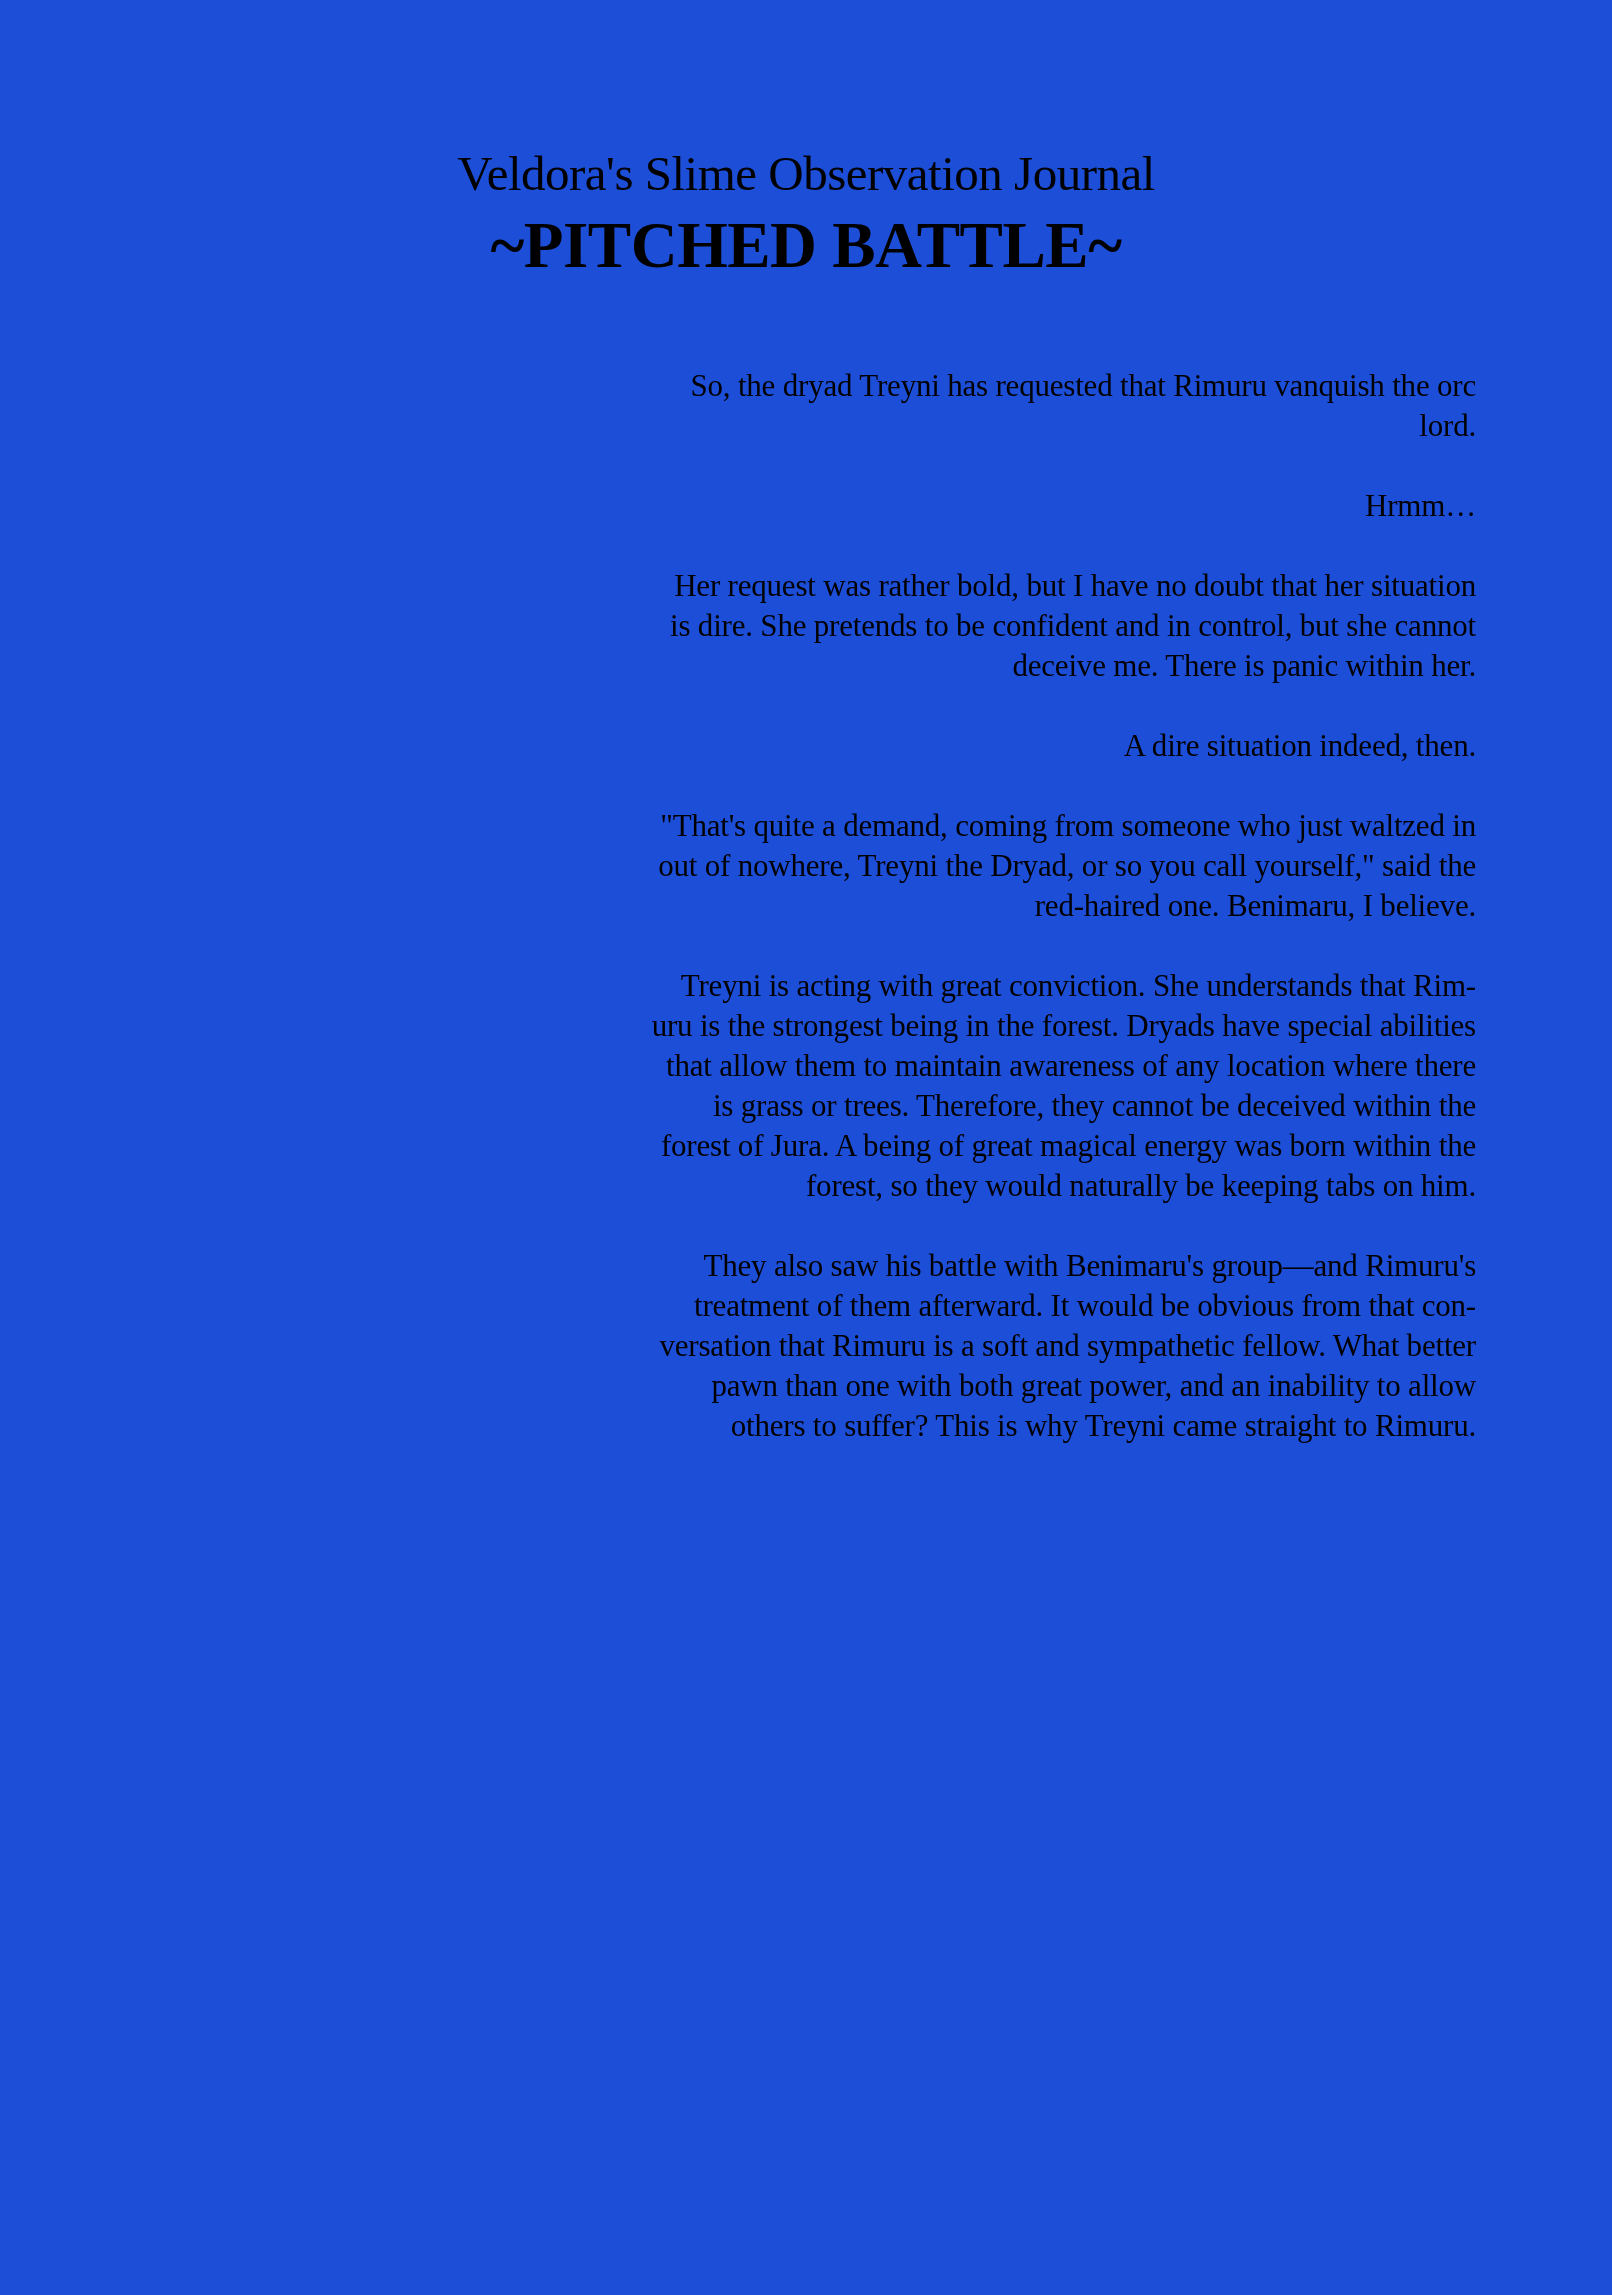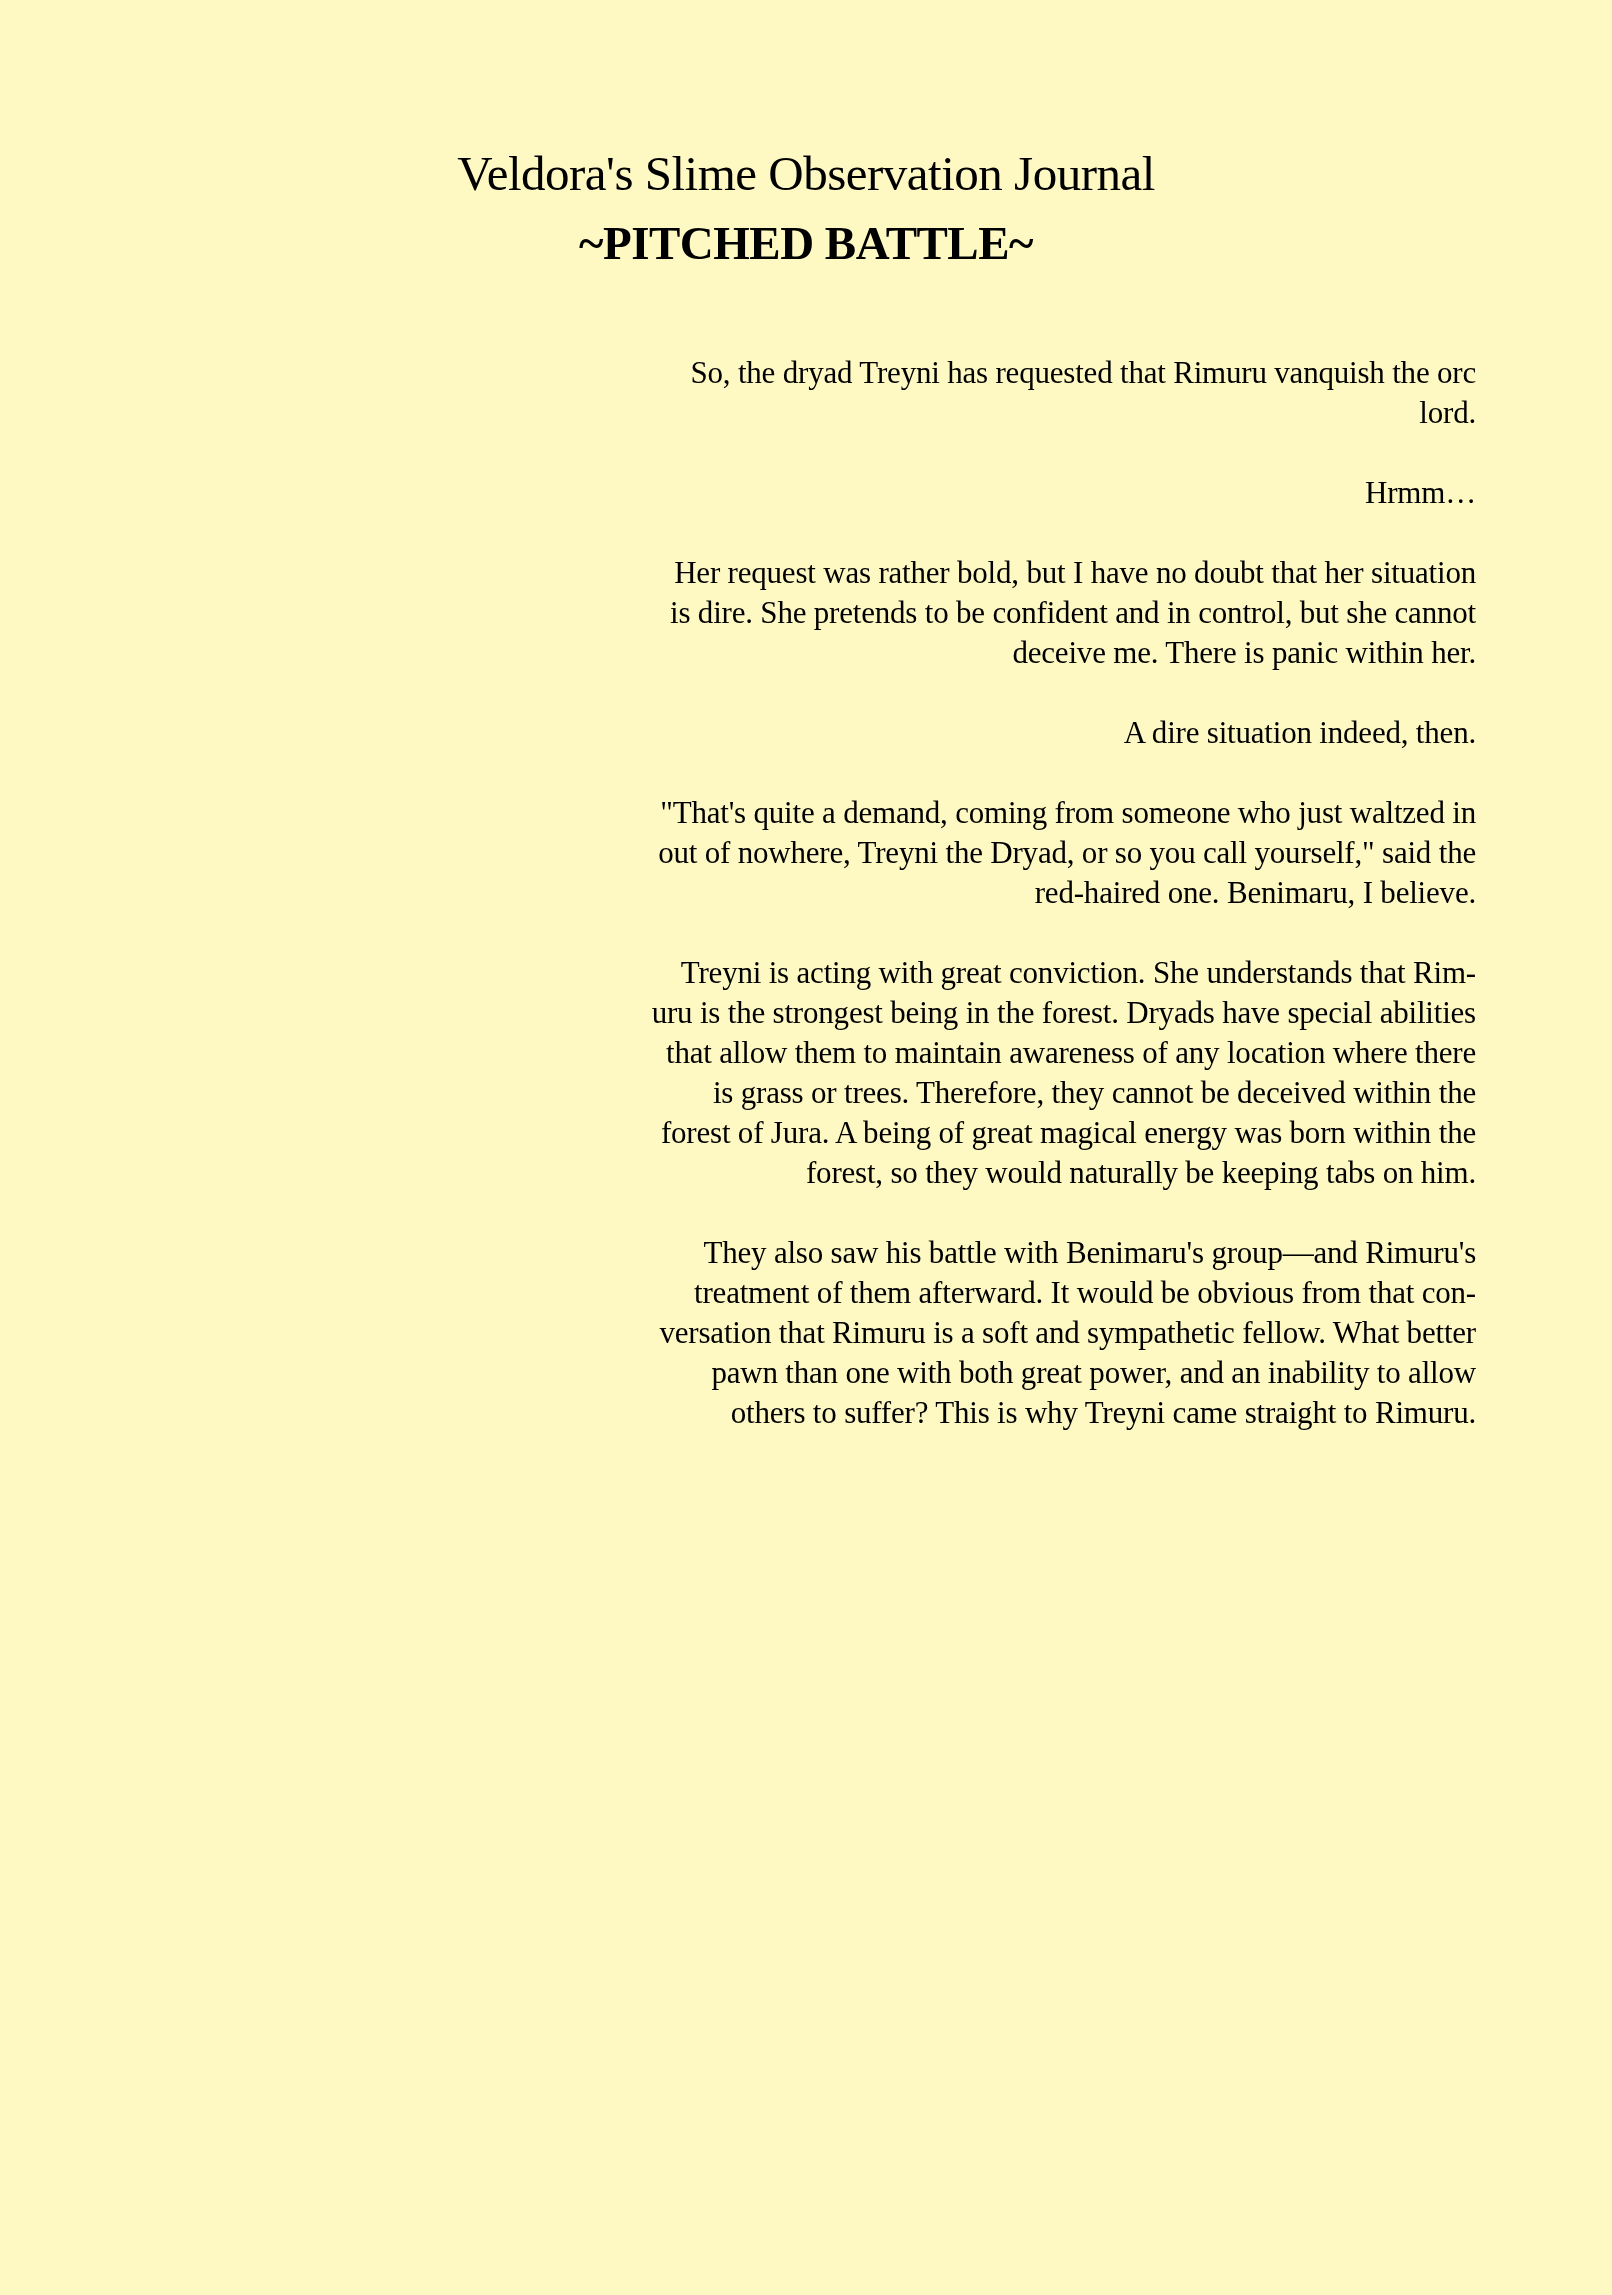--- a/index.html
+++ b/index.html
@@ -11,7 +11,7 @@
     position: relative;
     width: 1612px;
     height: 2295px;
-    background: #fef9c3;
+    background: #1d4ed8;
     color: #000000;
     font-family: "Liberation Serif", "DejaVu Serif", serif;
     overflow: hidden;

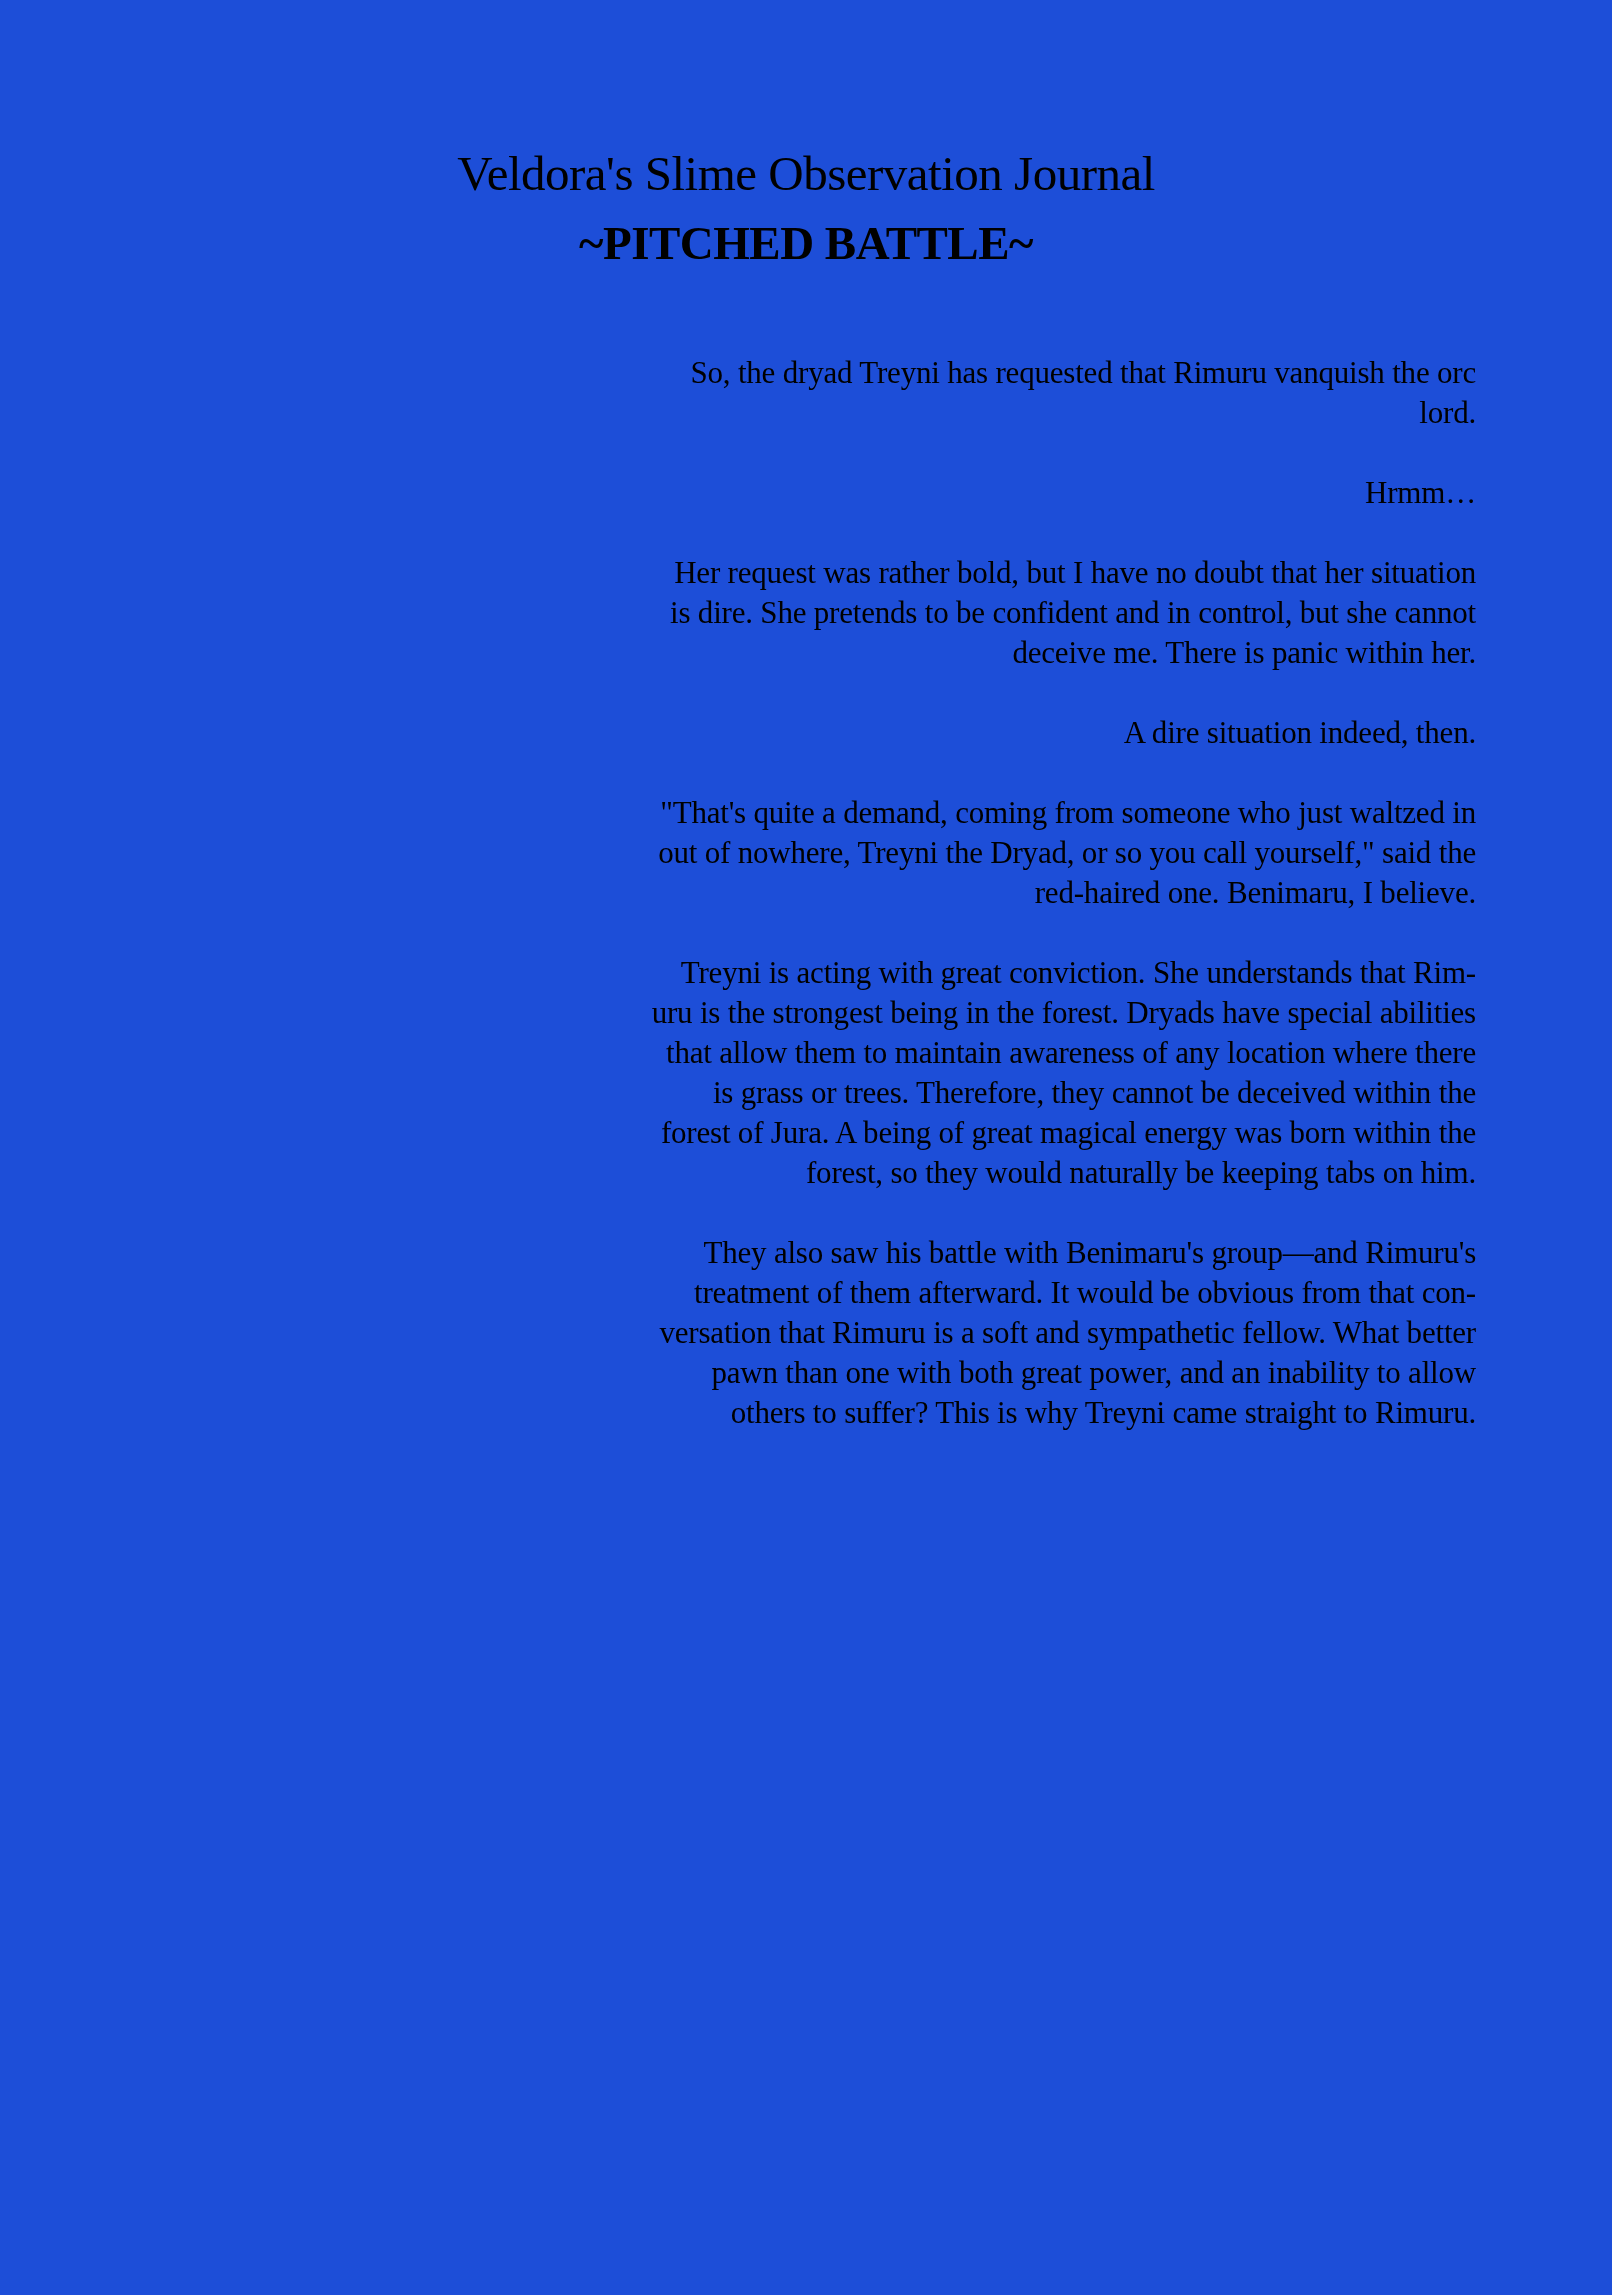--- a/index.html
+++ b/index.html
@@ -26,8 +26,8 @@
     letter-spacing: -0.5px;
   }
   .chapter-title {
-    margin: 11px 0 0 0;
-    font-size: 47px;
+    margin: 2px 0 0 0;
+    font-size: 65px;
     line-height: 1.2;
     font-weight: 700;
     text-align: center;

